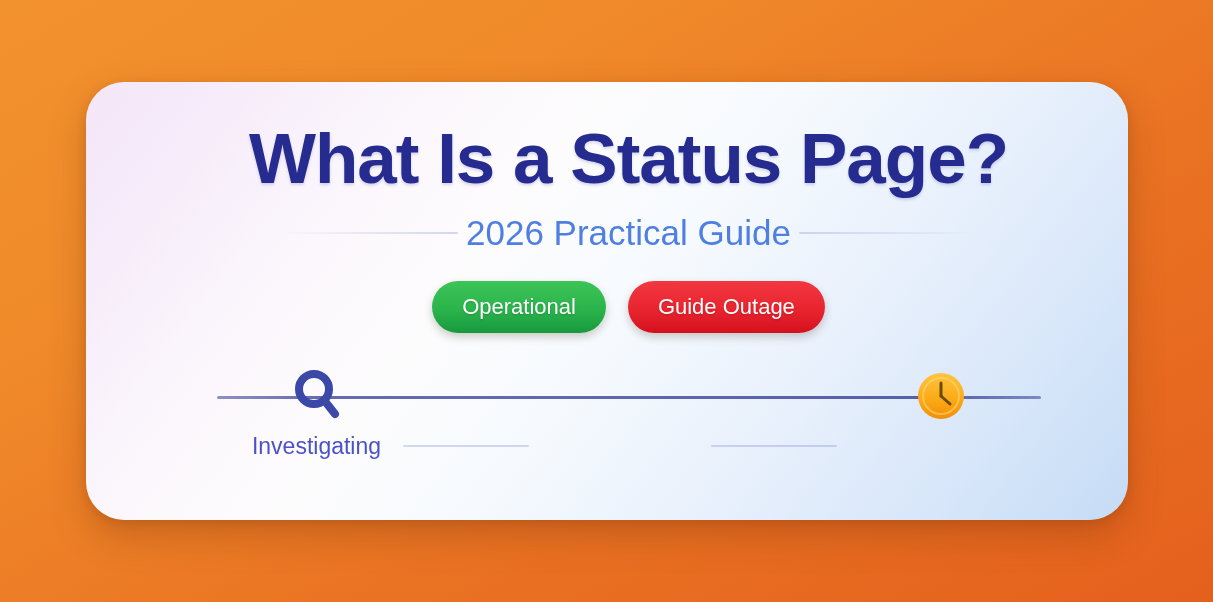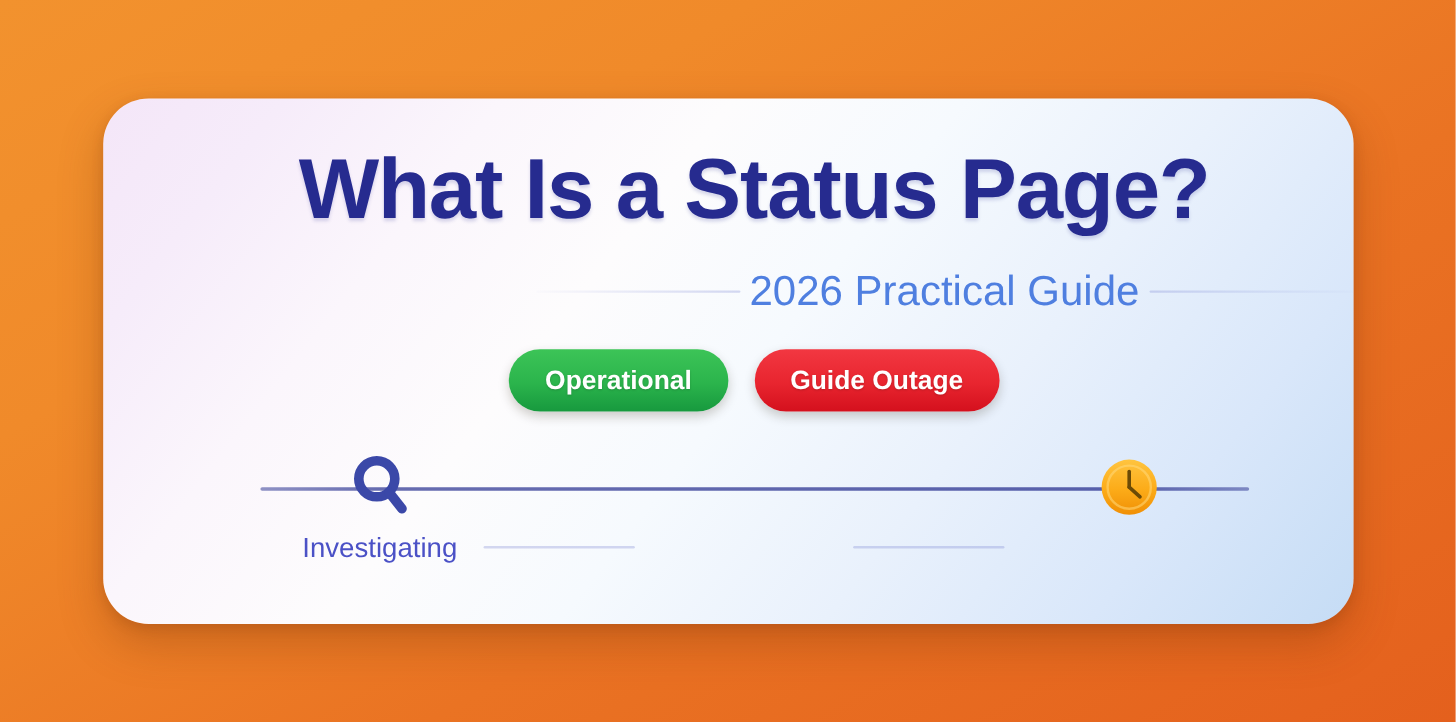--- a/index.html
+++ b/index.html
@@ -62,10 +62,10 @@
 
   
   .subtitle-row {
-    margin-top: 24px;
-    display: flex;
-    align-items: center;
-    justify-content: flex-end;
+    margin-top: 14px;
+    display: flex;
+    align-items: center;
+    justify-content: center;
     width: 100%;
     gap: 8px;
   }

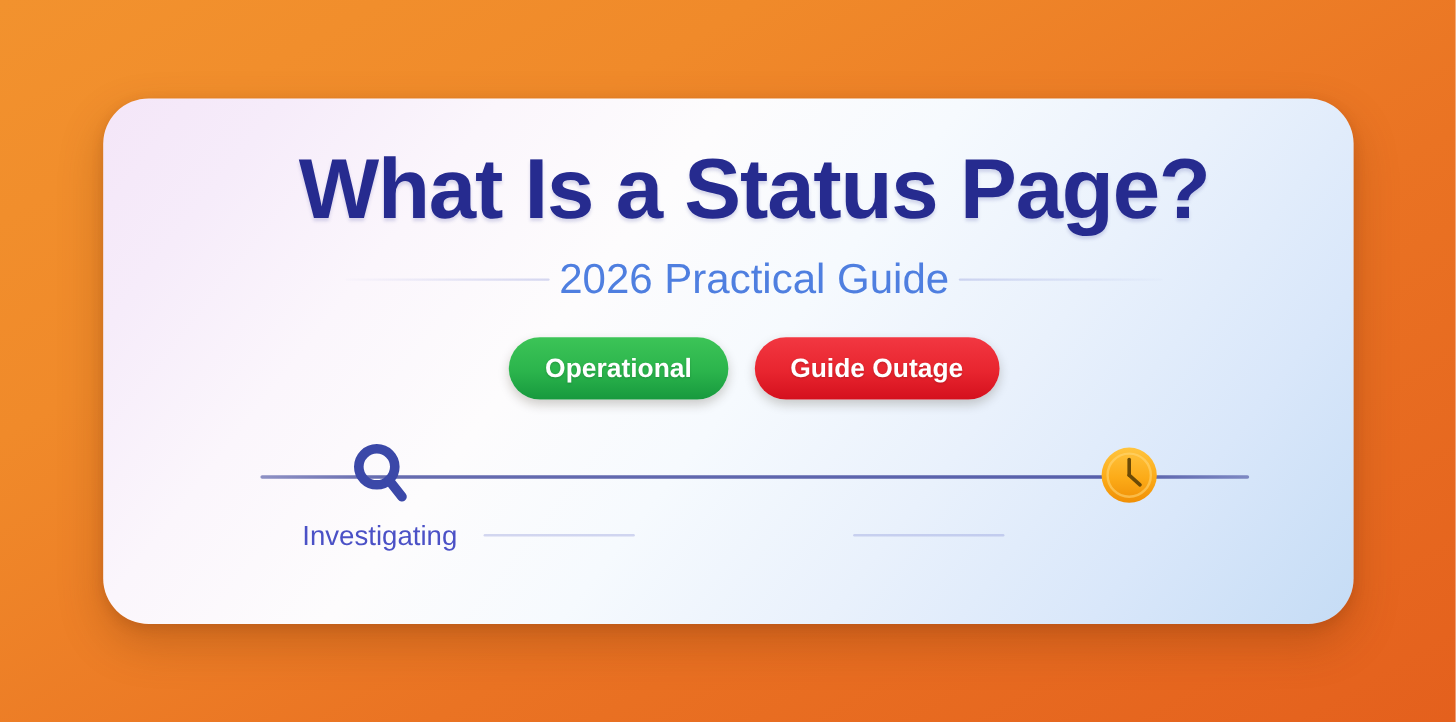--- a/index.html
+++ b/index.html
@@ -103,7 +103,7 @@
     align-items: center;
     justify-content: center;
     font-size: 22px;
-    font-weight: bold;
+    font-weight: normal;
     color: #ffffff;
     white-space: nowrap;
     text-shadow: 0 1px 2px rgba(0,0,0,0.18);

